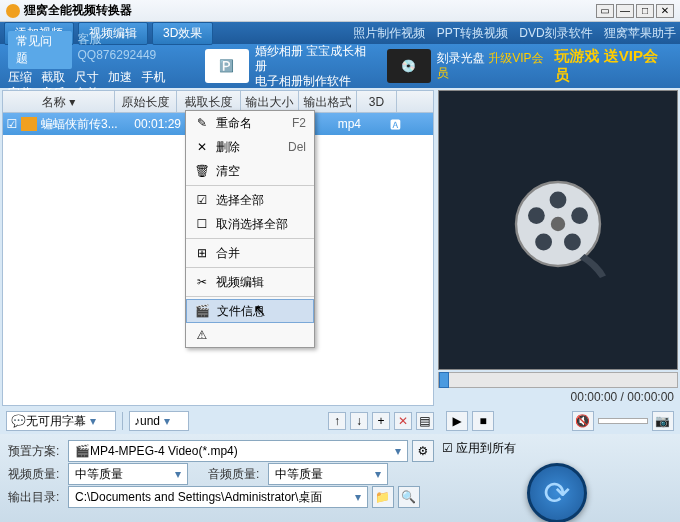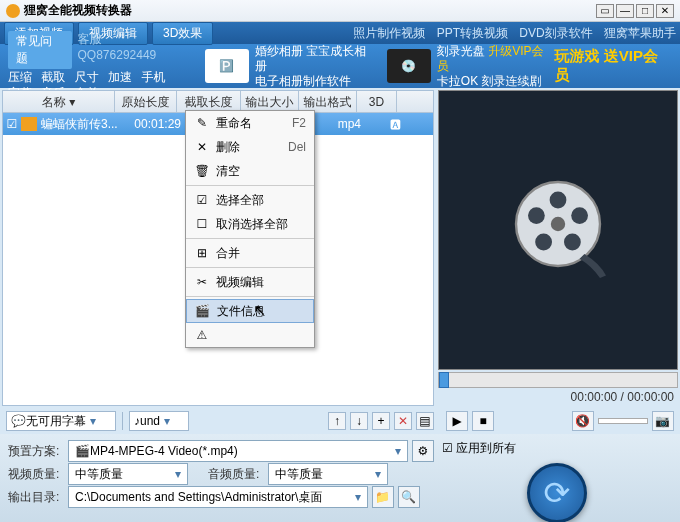--- a/index.html
+++ b/index.html
@@ -123,7 +123,6 @@
     <div class="pimg" style="background:#222">💿</div>
     <div class="ptxt">
         <div><span>刻录光盘</span> <span class="hl">升级VIP会员</span></div>
-        <div>卡拉OK 刻录连续剧</div>
       </div>
   </div>
   <div class="bigpromo">玩游戏  送VIP会员</div>

